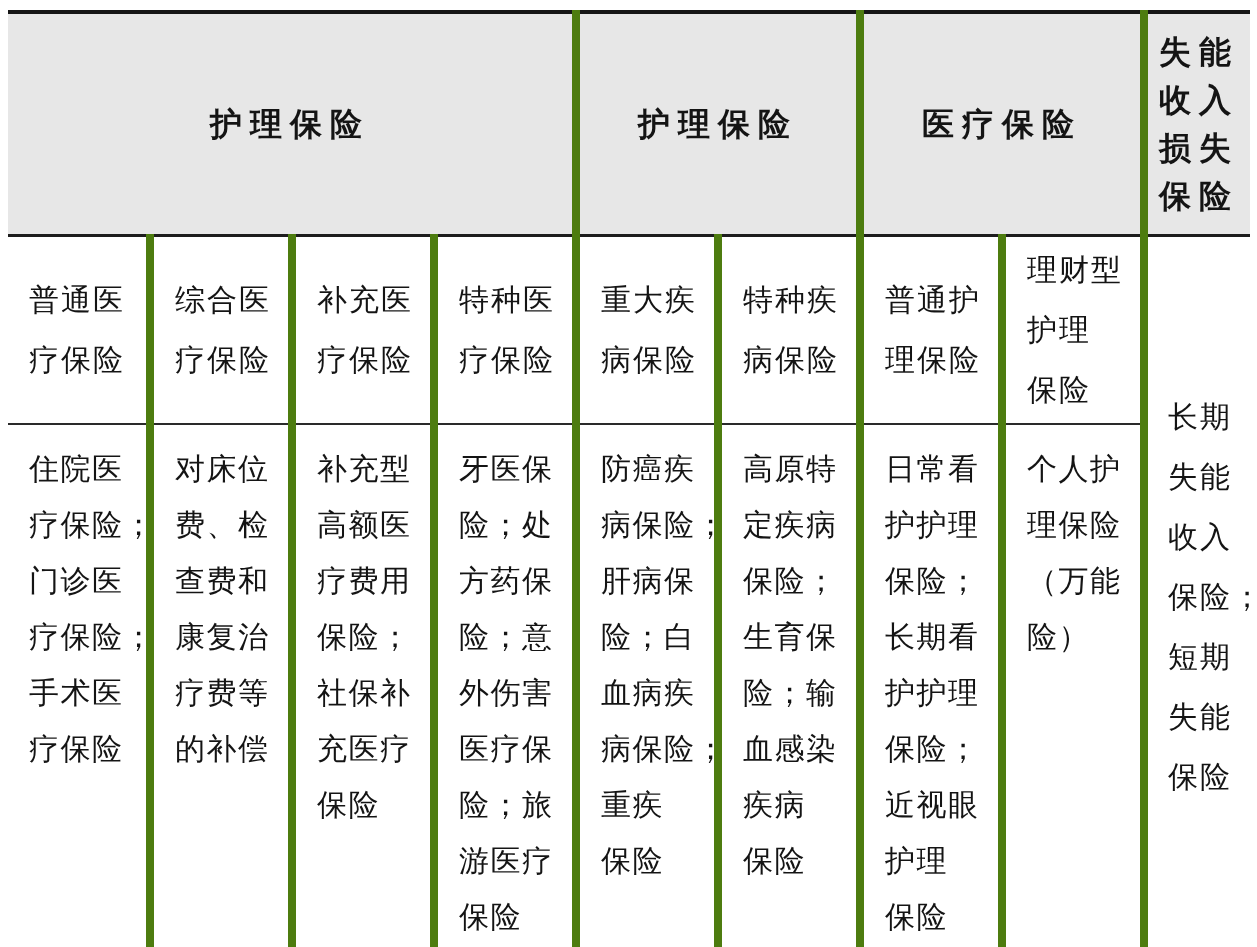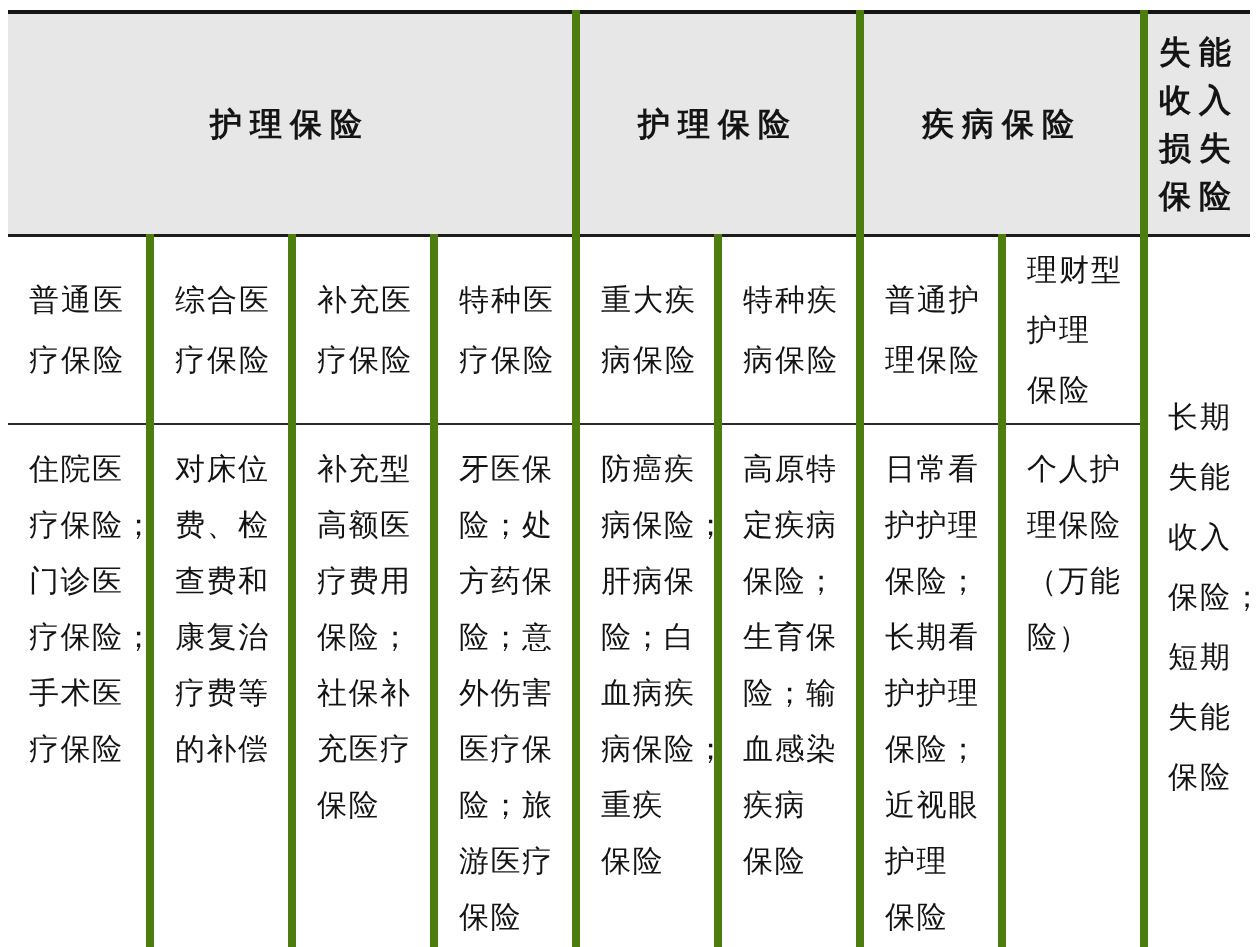--- a/index.html
+++ b/index.html
@@ -97,7 +97,7 @@
       <tr class="hdr-row">
         <th colspan="4">护理保险</th>
         <th colspan="2">护理保险</th>
-        <th colspan="2">疾病保险</th>
+        <th colspan="2">医疗保险</th>
         <th>失能
 收入
 损失

